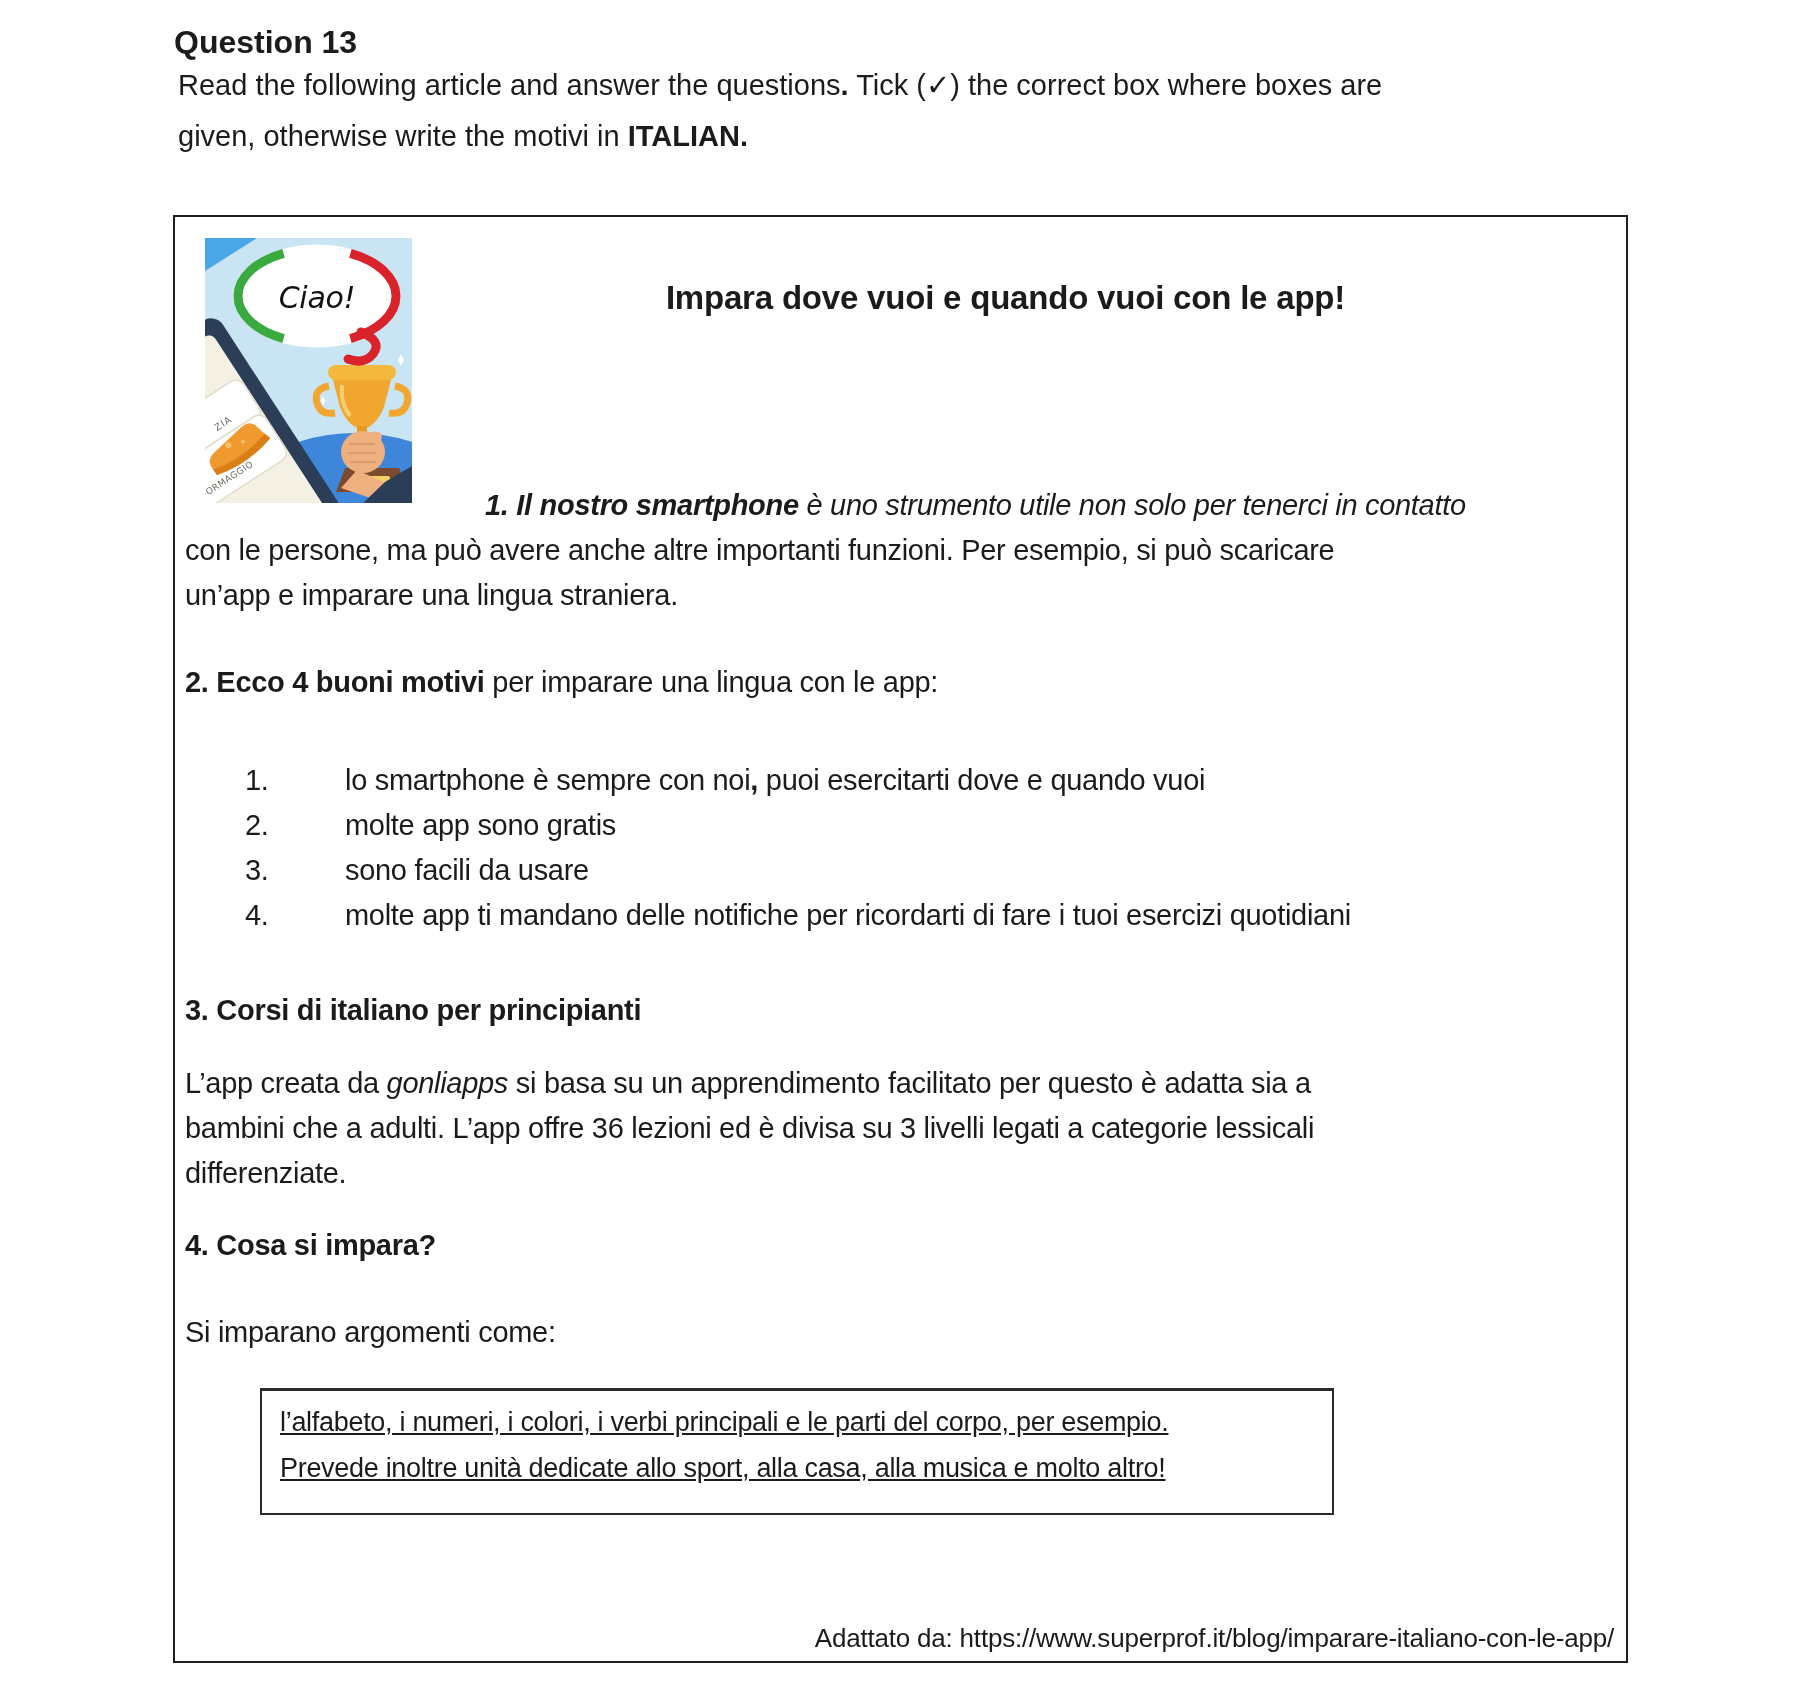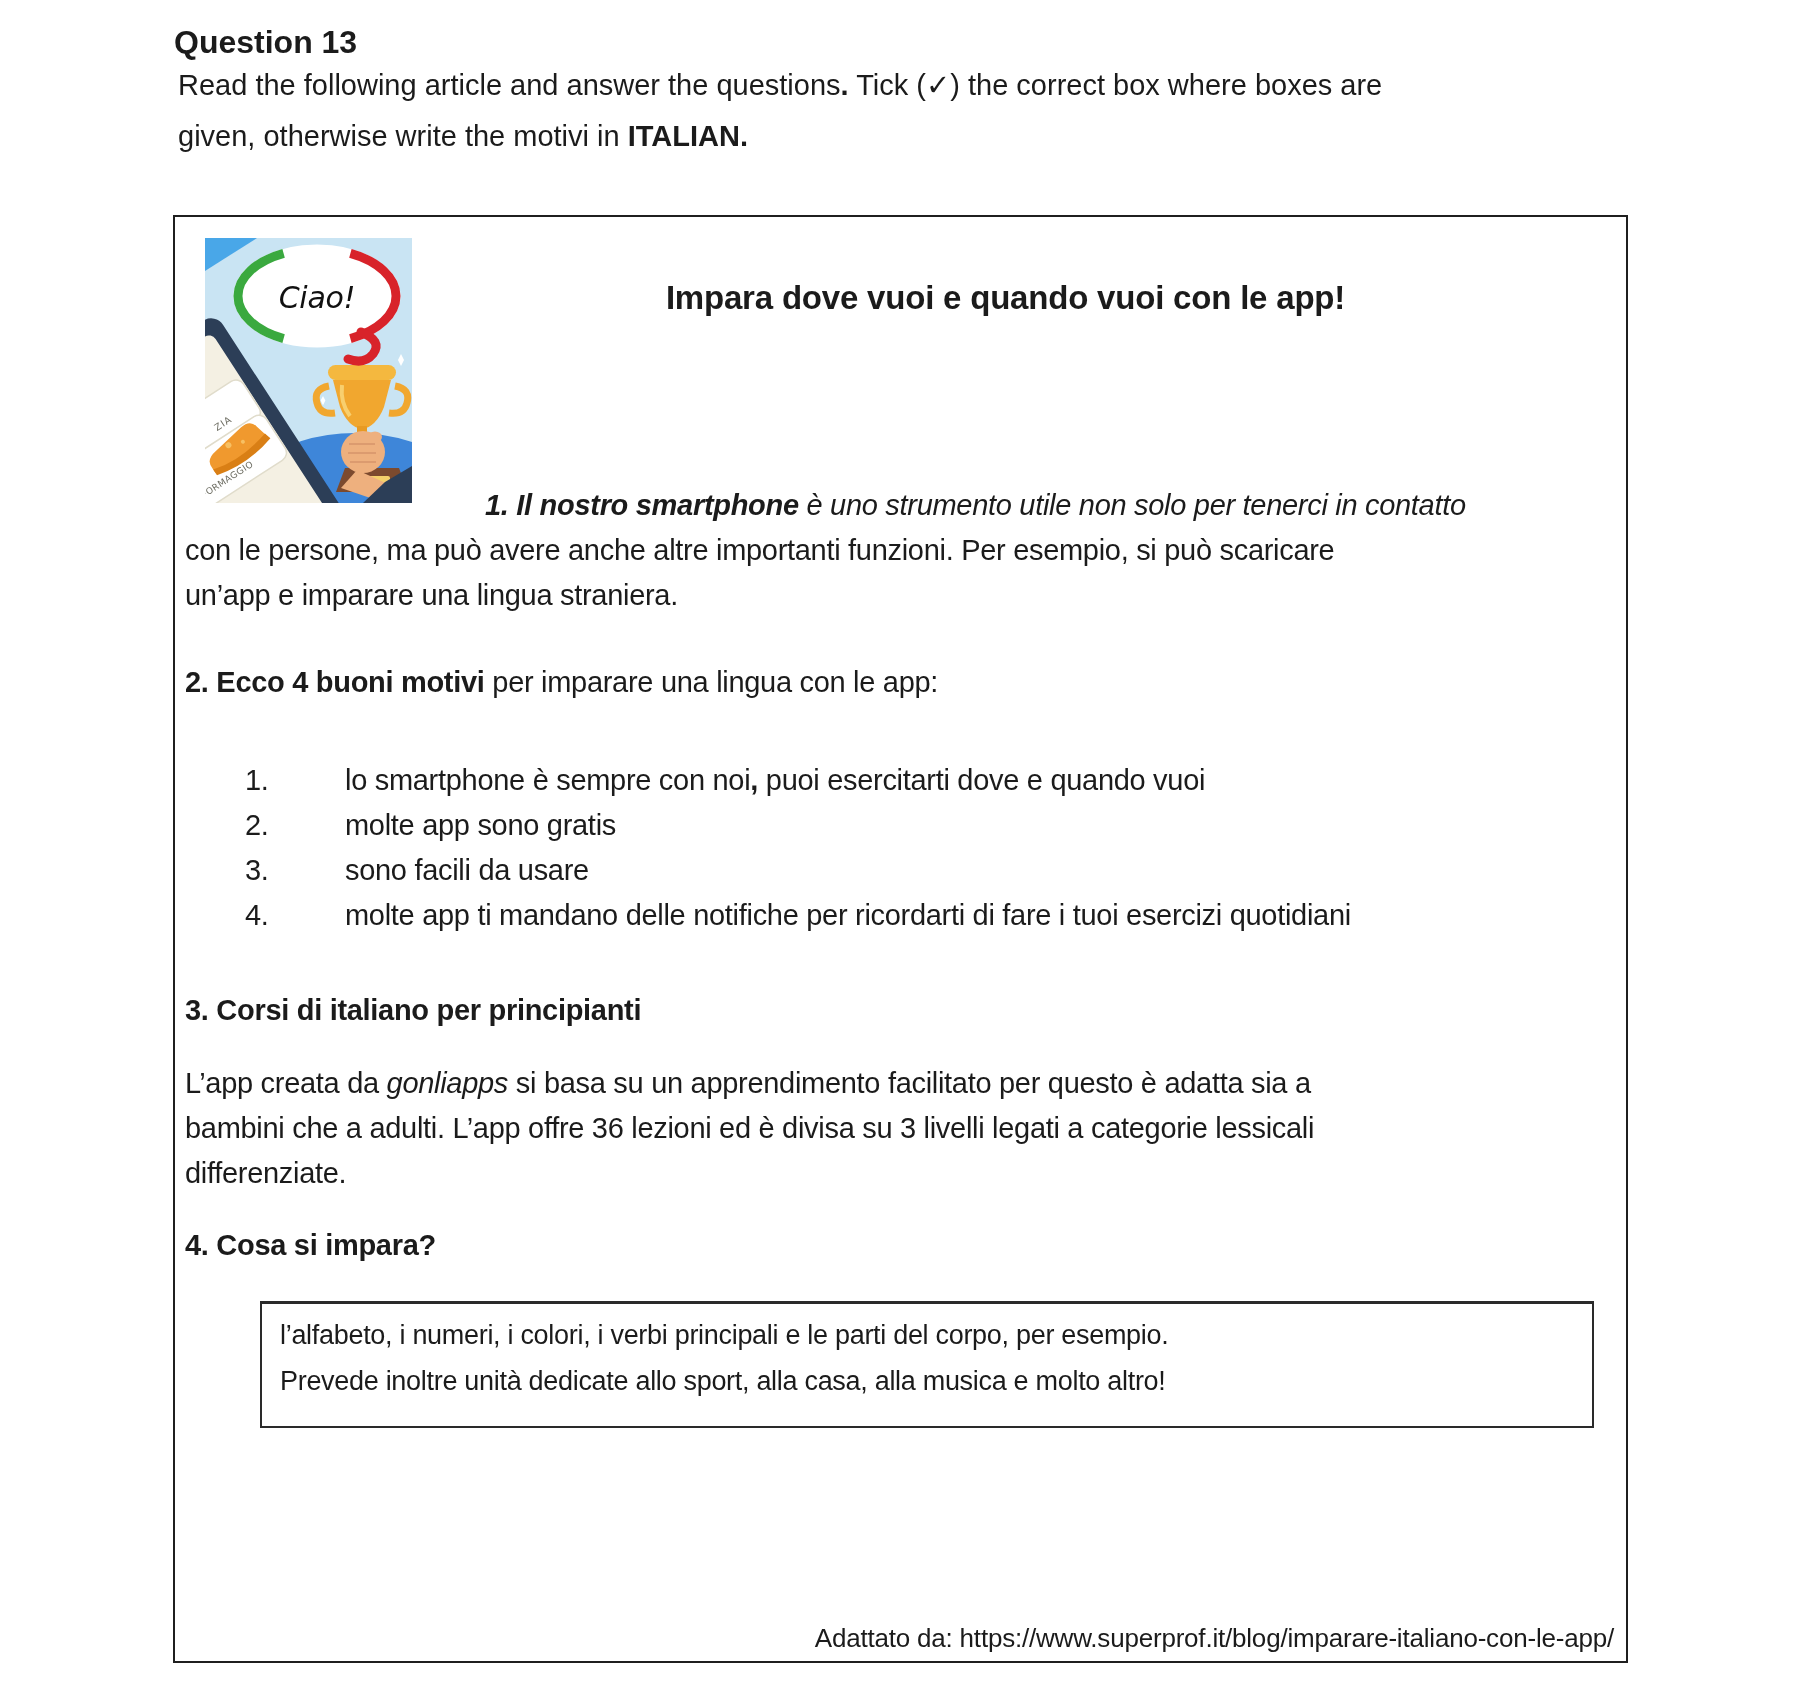--- a/index.html
+++ b/index.html
@@ -166,6 +166,7 @@
 
   <div class="sec4">4. Cosa si impara?</div>
 
+  <div class="p4">Si imparano argomenti come:</div>
 
   <div class="answer-box">
     <div class="line">l’alfabeto, i numeri, i colori, i verbi principali e le parti del corpo, per esempio.</div>

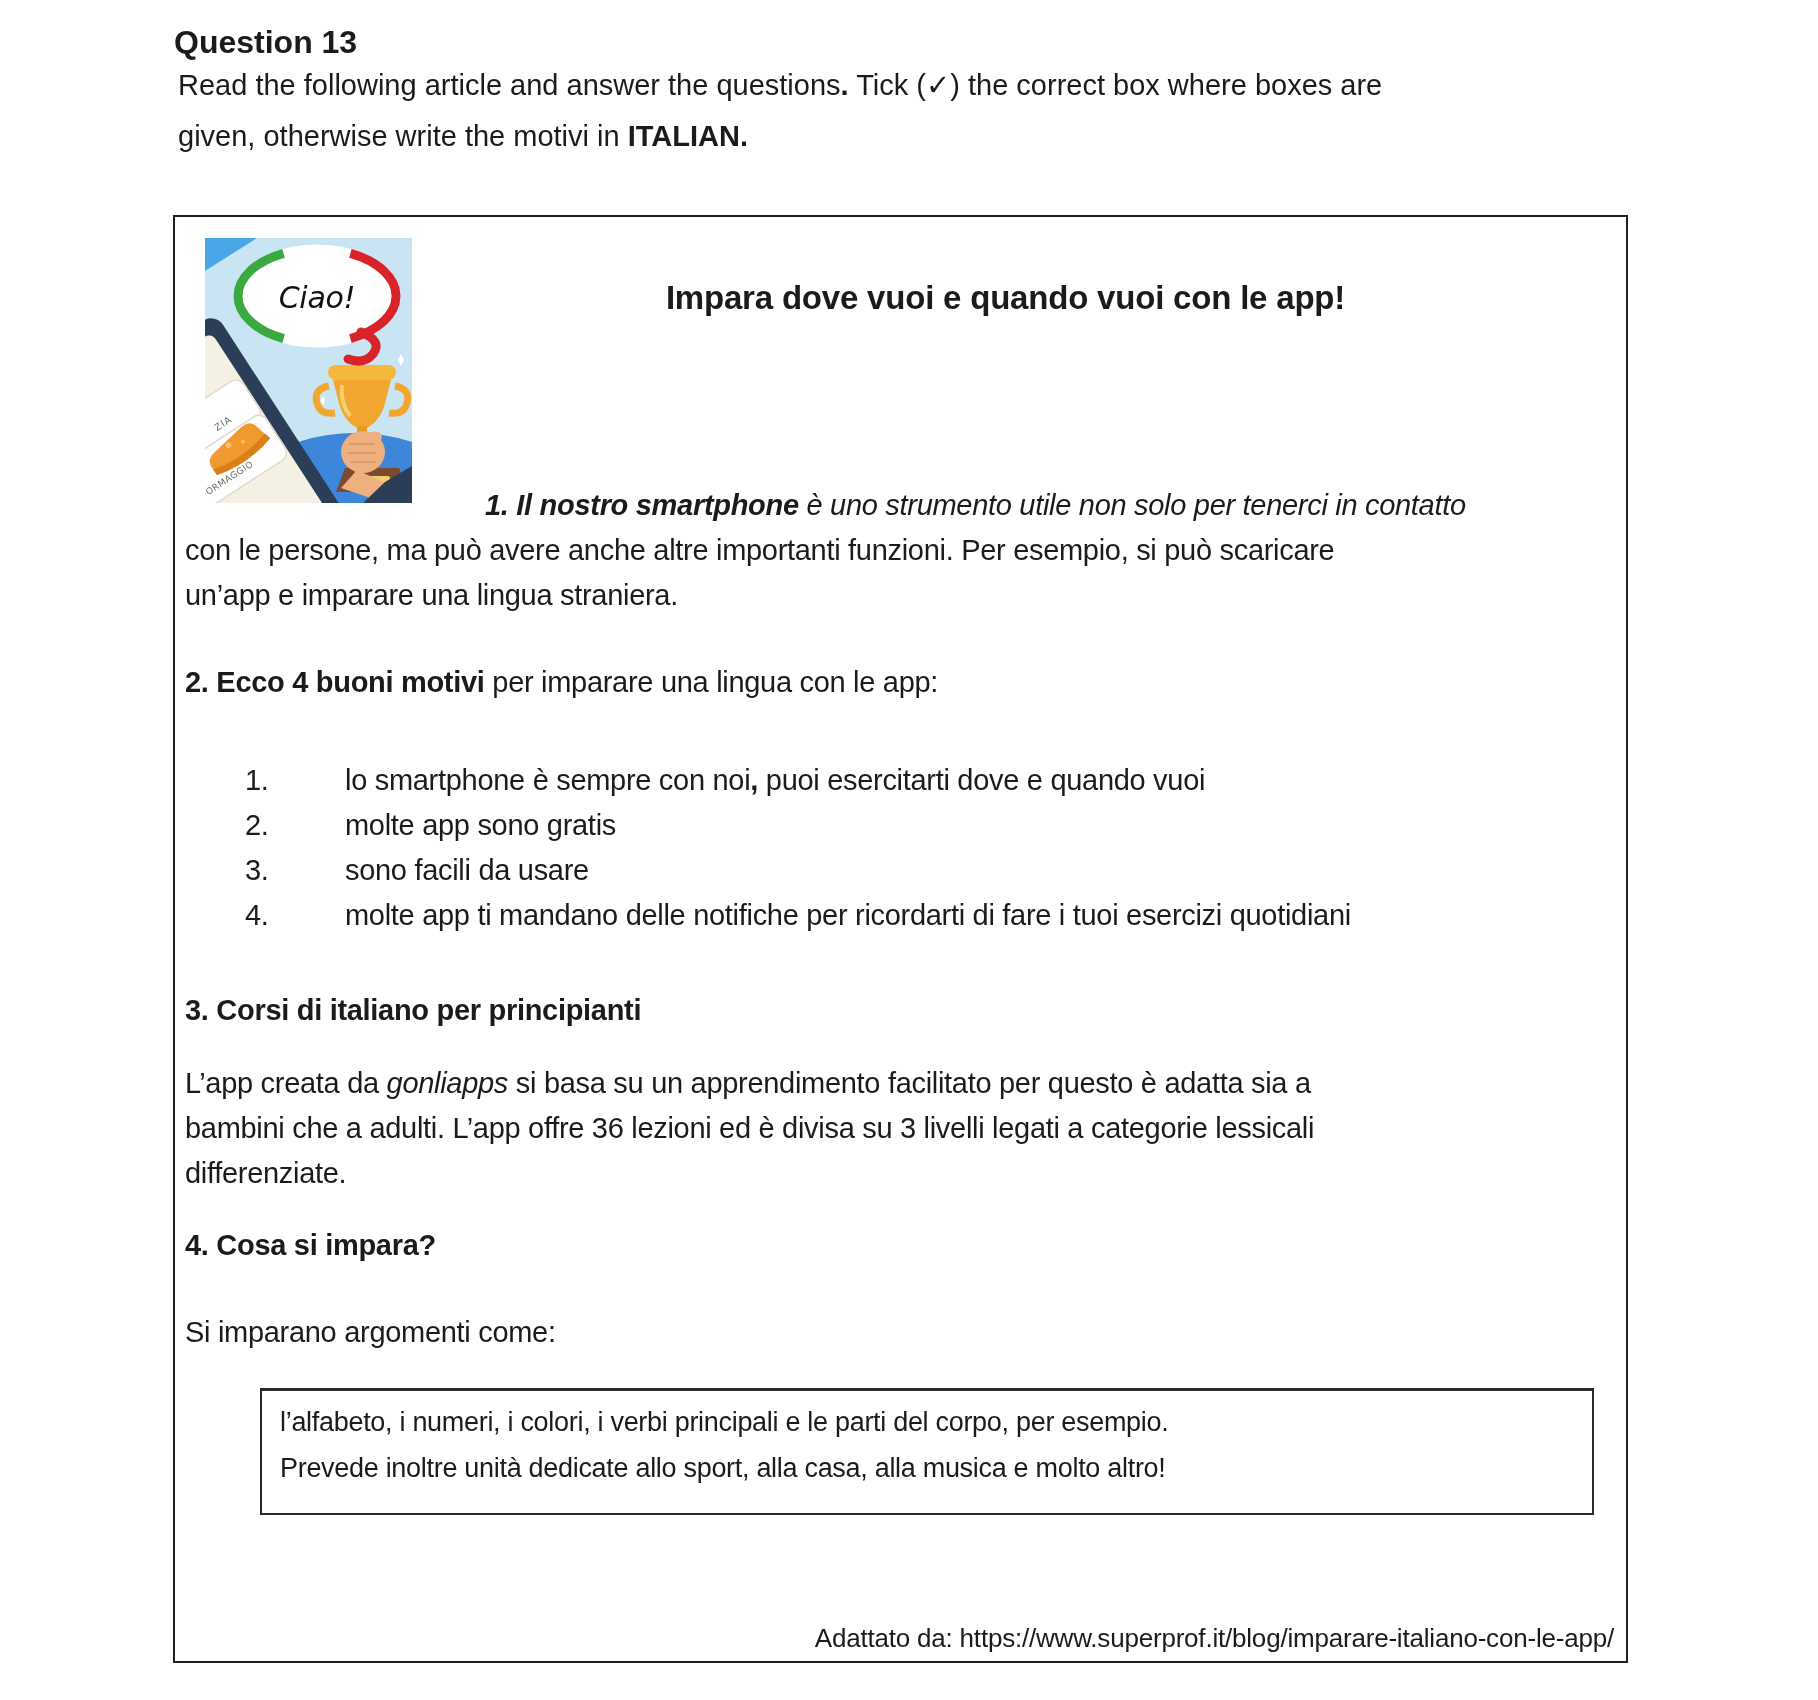--- a/index.html
+++ b/index.html
@@ -56,11 +56,11 @@
 
   .answer-box {
     margin:33px 0 0 75px;
-    width:1334px; height:127px;
+    width:1074px; height:127px;
     border:2px solid #2a2a2a; border-top-width:3px;
     box-sizing:border-box;
     padding:8px 20px 0 18px;
-    font-size:27px; line-height:46px; letter-spacing:-0.3px;
+    font-size:27px; line-height:46px; letter-spacing:-0.3px;text-decoration:underline;
   }
   .answer-box .line { white-space:nowrap; }
 

